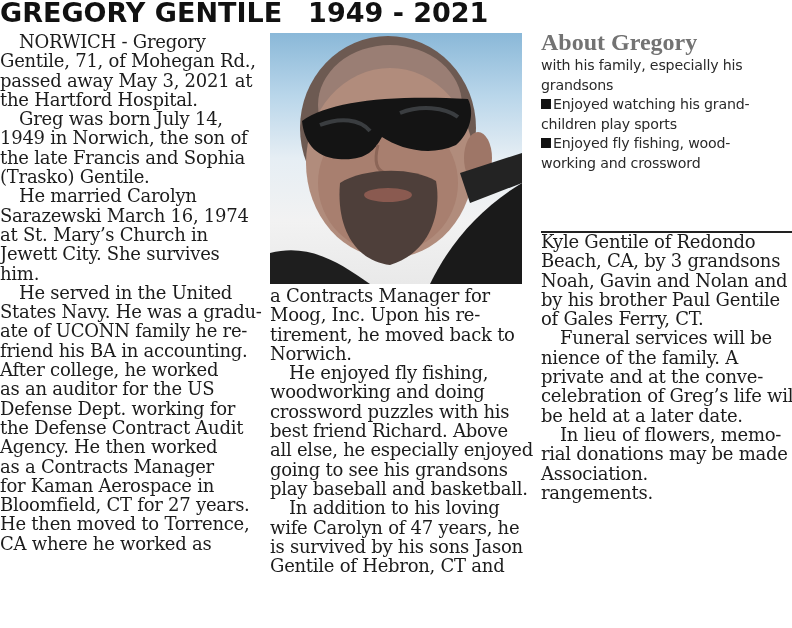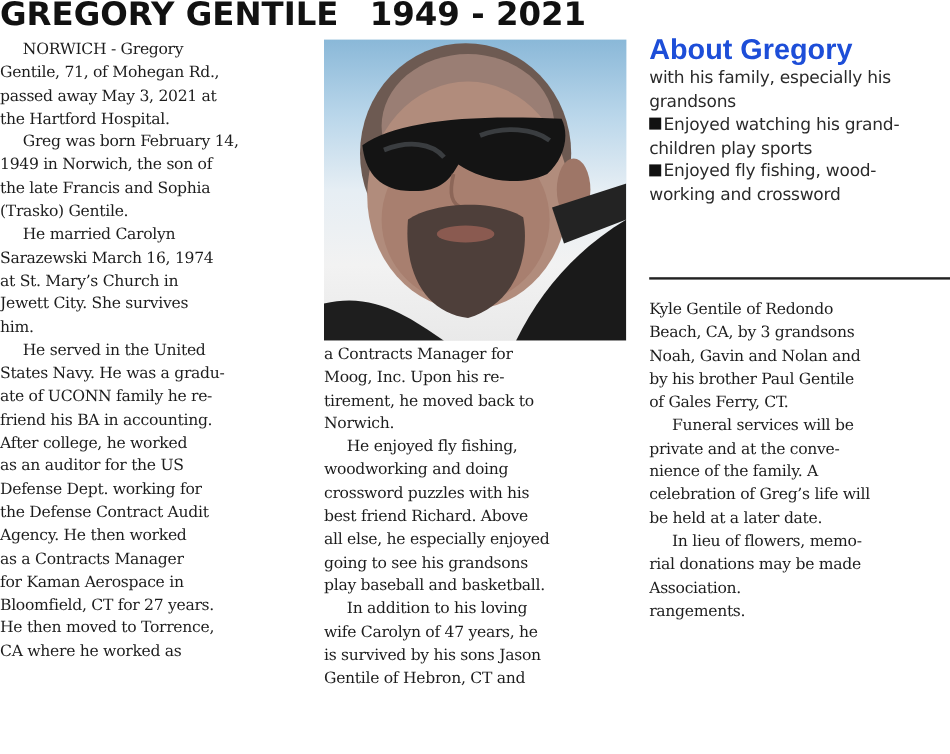--- a/index.html
+++ b/index.html
@@ -11,7 +11,7 @@
     }
     .headline .dates { margin-left: 26px; }
     .col {
-      position: absolute; font-family: "DejaVu Serif", serif; font-size: 13px;
+      position: absolute; font-family: "DejaVu Serif", serif; font-size: 18px;
       line-height: 19.3px; color: #1c1c1c; letter-spacing: -0.25px;
     }
     .col p { margin: 0; text-indent: 19px; }

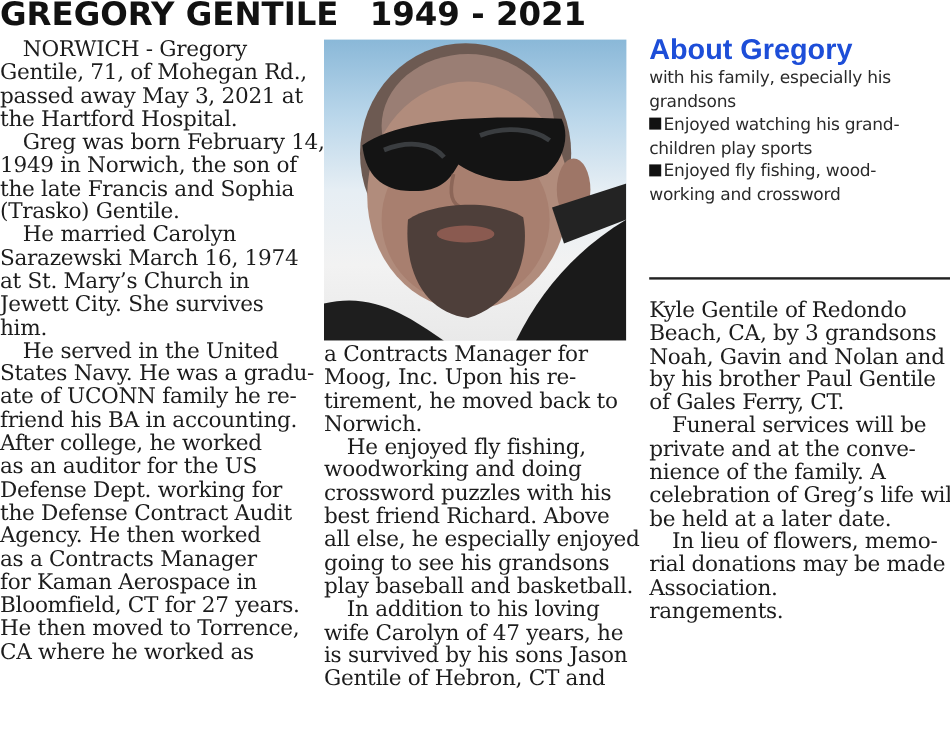--- a/index.html
+++ b/index.html
@@ -25,7 +25,7 @@
     }
     .about { position: absolute; left: 541px; top: 28px; width: 251px; }
     .about-title {
-      font-family: Liberation Sans, sans-serif; font-weight: bold; font-size: 24px; line-height: 28px; color: #1d4ed8;
+      font-family: Liberation Serif, serif; font-weight: bold; font-size: 24px; line-height: 28px; color: #737373;
     }
     .about-list { margin: 0; padding: 0; list-style: none;
       font-family: "DejaVu Sans", sans-serif; font-size: 14.2px; line-height: 19.6px; color: #2a2a2a; letter-spacing: -0.2px; }

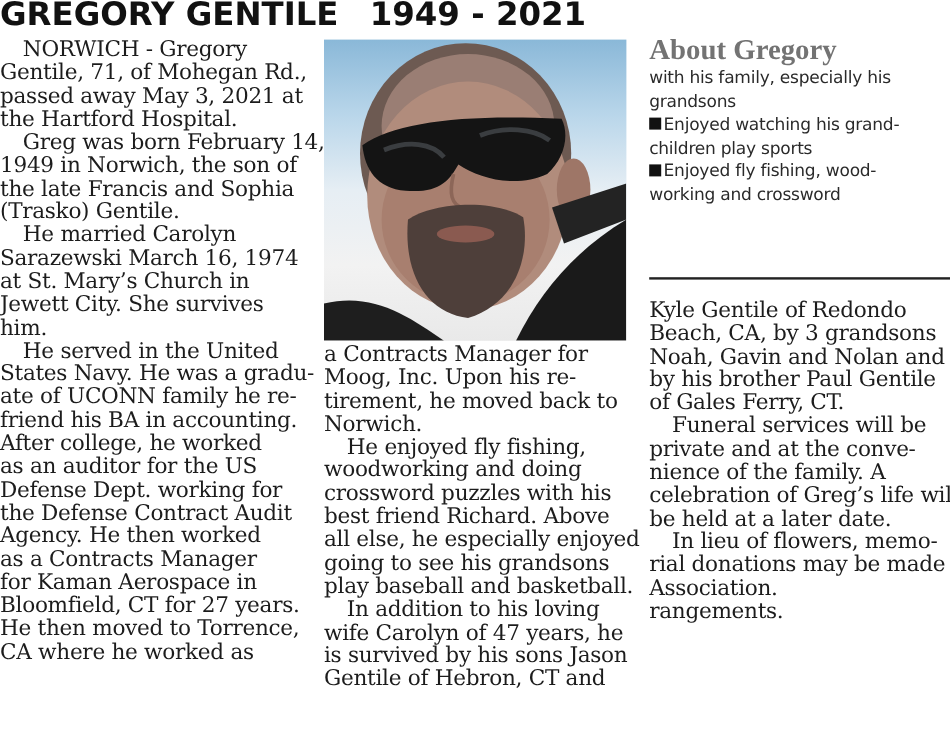--- a/index.html
+++ b/index.html
@@ -50,7 +50,7 @@
     <span class="line">the Hartford Hospital.</span>
   </div>
   <p>
-      <span class="line">Greg was born February 14,</span>
+      <span class="line">Greg was born July 14,</span>
     </p>
   <div>
     <span class="line">1949 in Norwich, the son of</span>

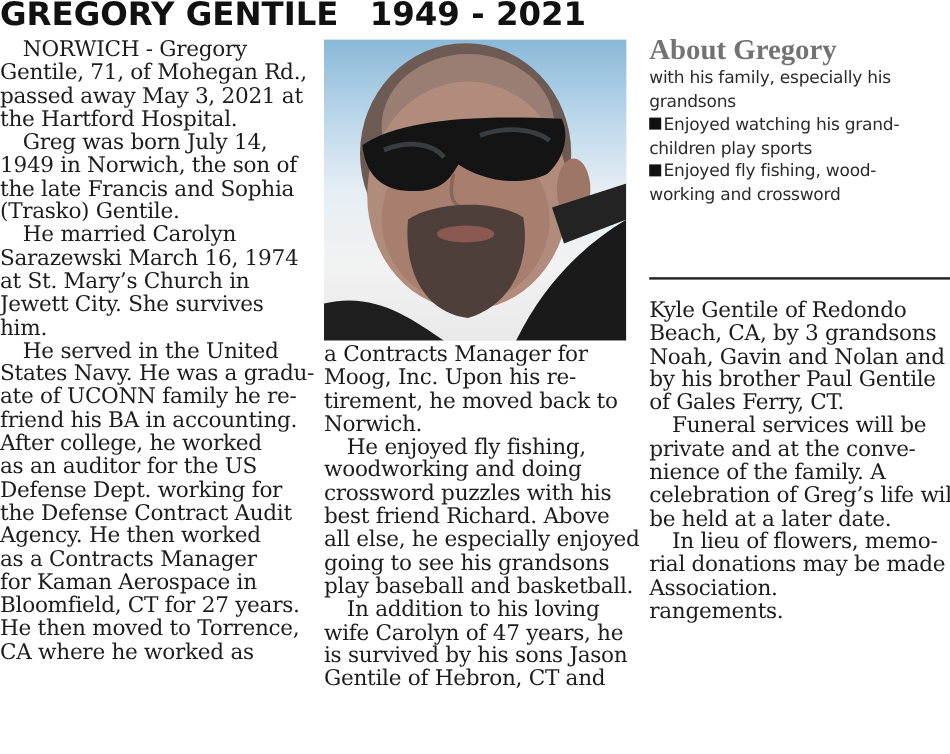--- a/index.html
+++ b/index.html
@@ -18,7 +18,7 @@
     .col .line { display: block; white-space: nowrap; }
     .col1 { left: 0; top: 32px; width: 262px; }
     .col2 { left: 270px; top: 286px; width: 258px; }
-    .col3 { left: 541px; top: 249px; width: 251px; }
+    .col3 { left: 541px; top: 232px; width: 251px; }
     .photo {
       position: absolute; left: 270px; top: 33px; width: 252px; height: 251px; overflow: hidden;
       background: linear-gradient(180deg, #8ab8d8 0%, #b9d6ea 25%, #e6eef4 50%, #f2f2f2 75%, #e9e9e9 100%);

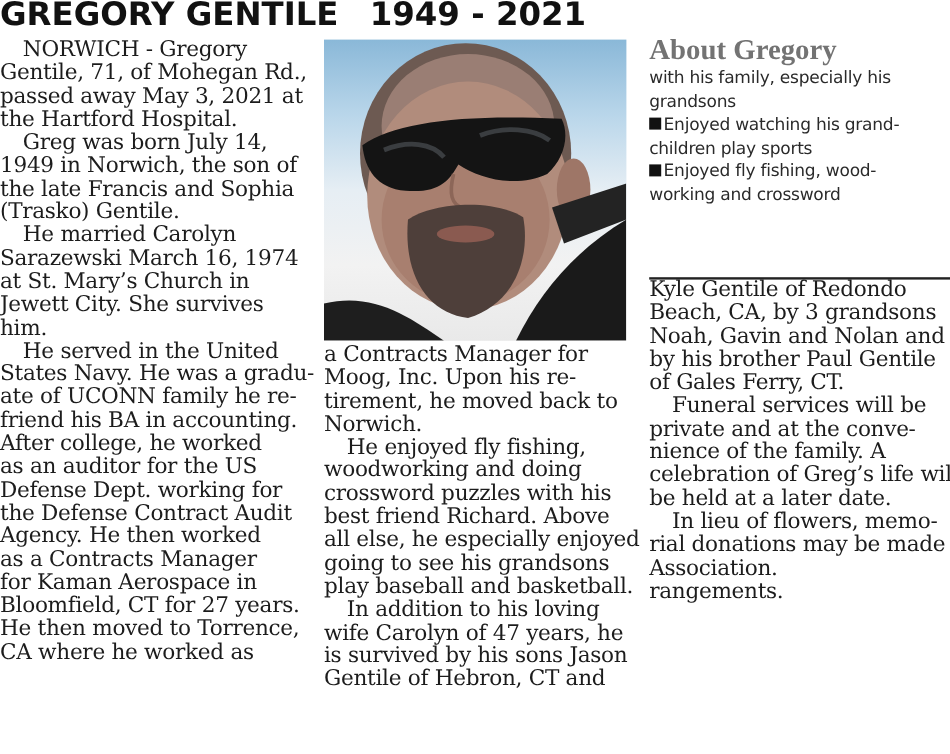--- a/index.html
+++ b/index.html
@@ -172,8 +172,8 @@
       <span class="line">Funeral services will be</span>
     </p>
   <div>
+    <span class="line">nience of the family.  A</span>
     <span class="line">private and at the conve-</span>
-    <span class="line">nience of the family.  A</span>
     <span class="line">celebration of Greg’s life will</span>
     <span class="line">be held at a later date.</span>
   </div>

